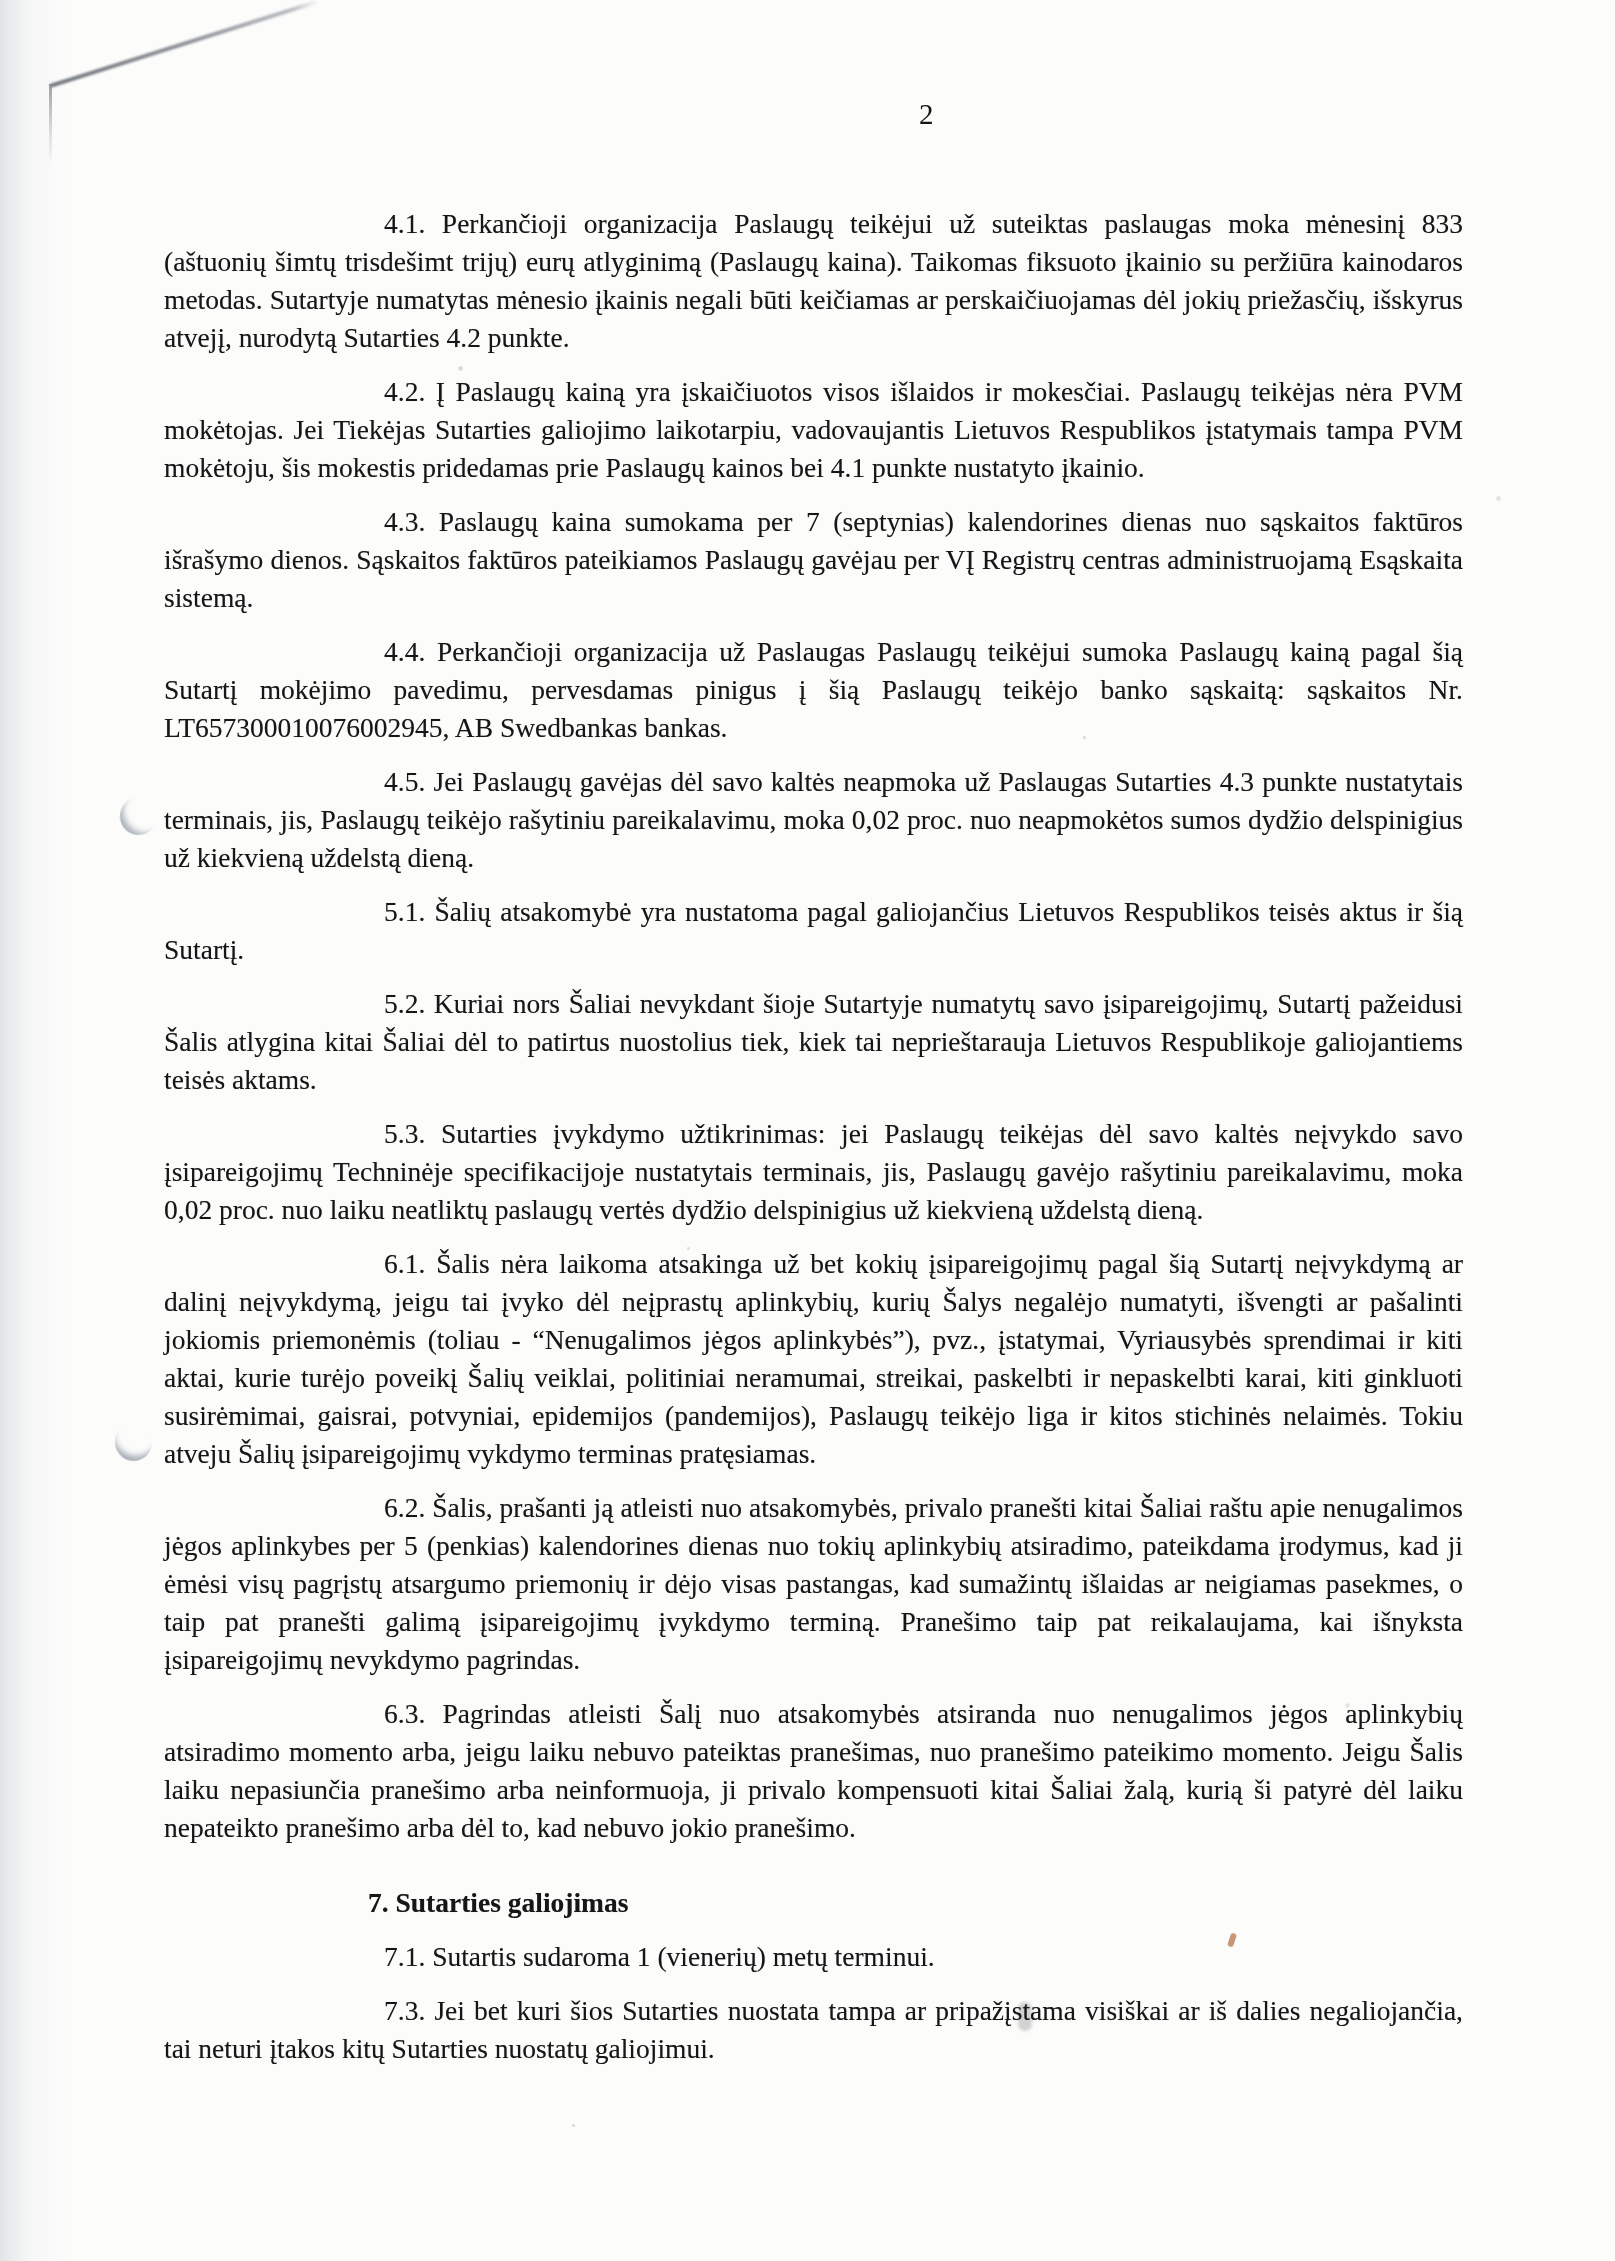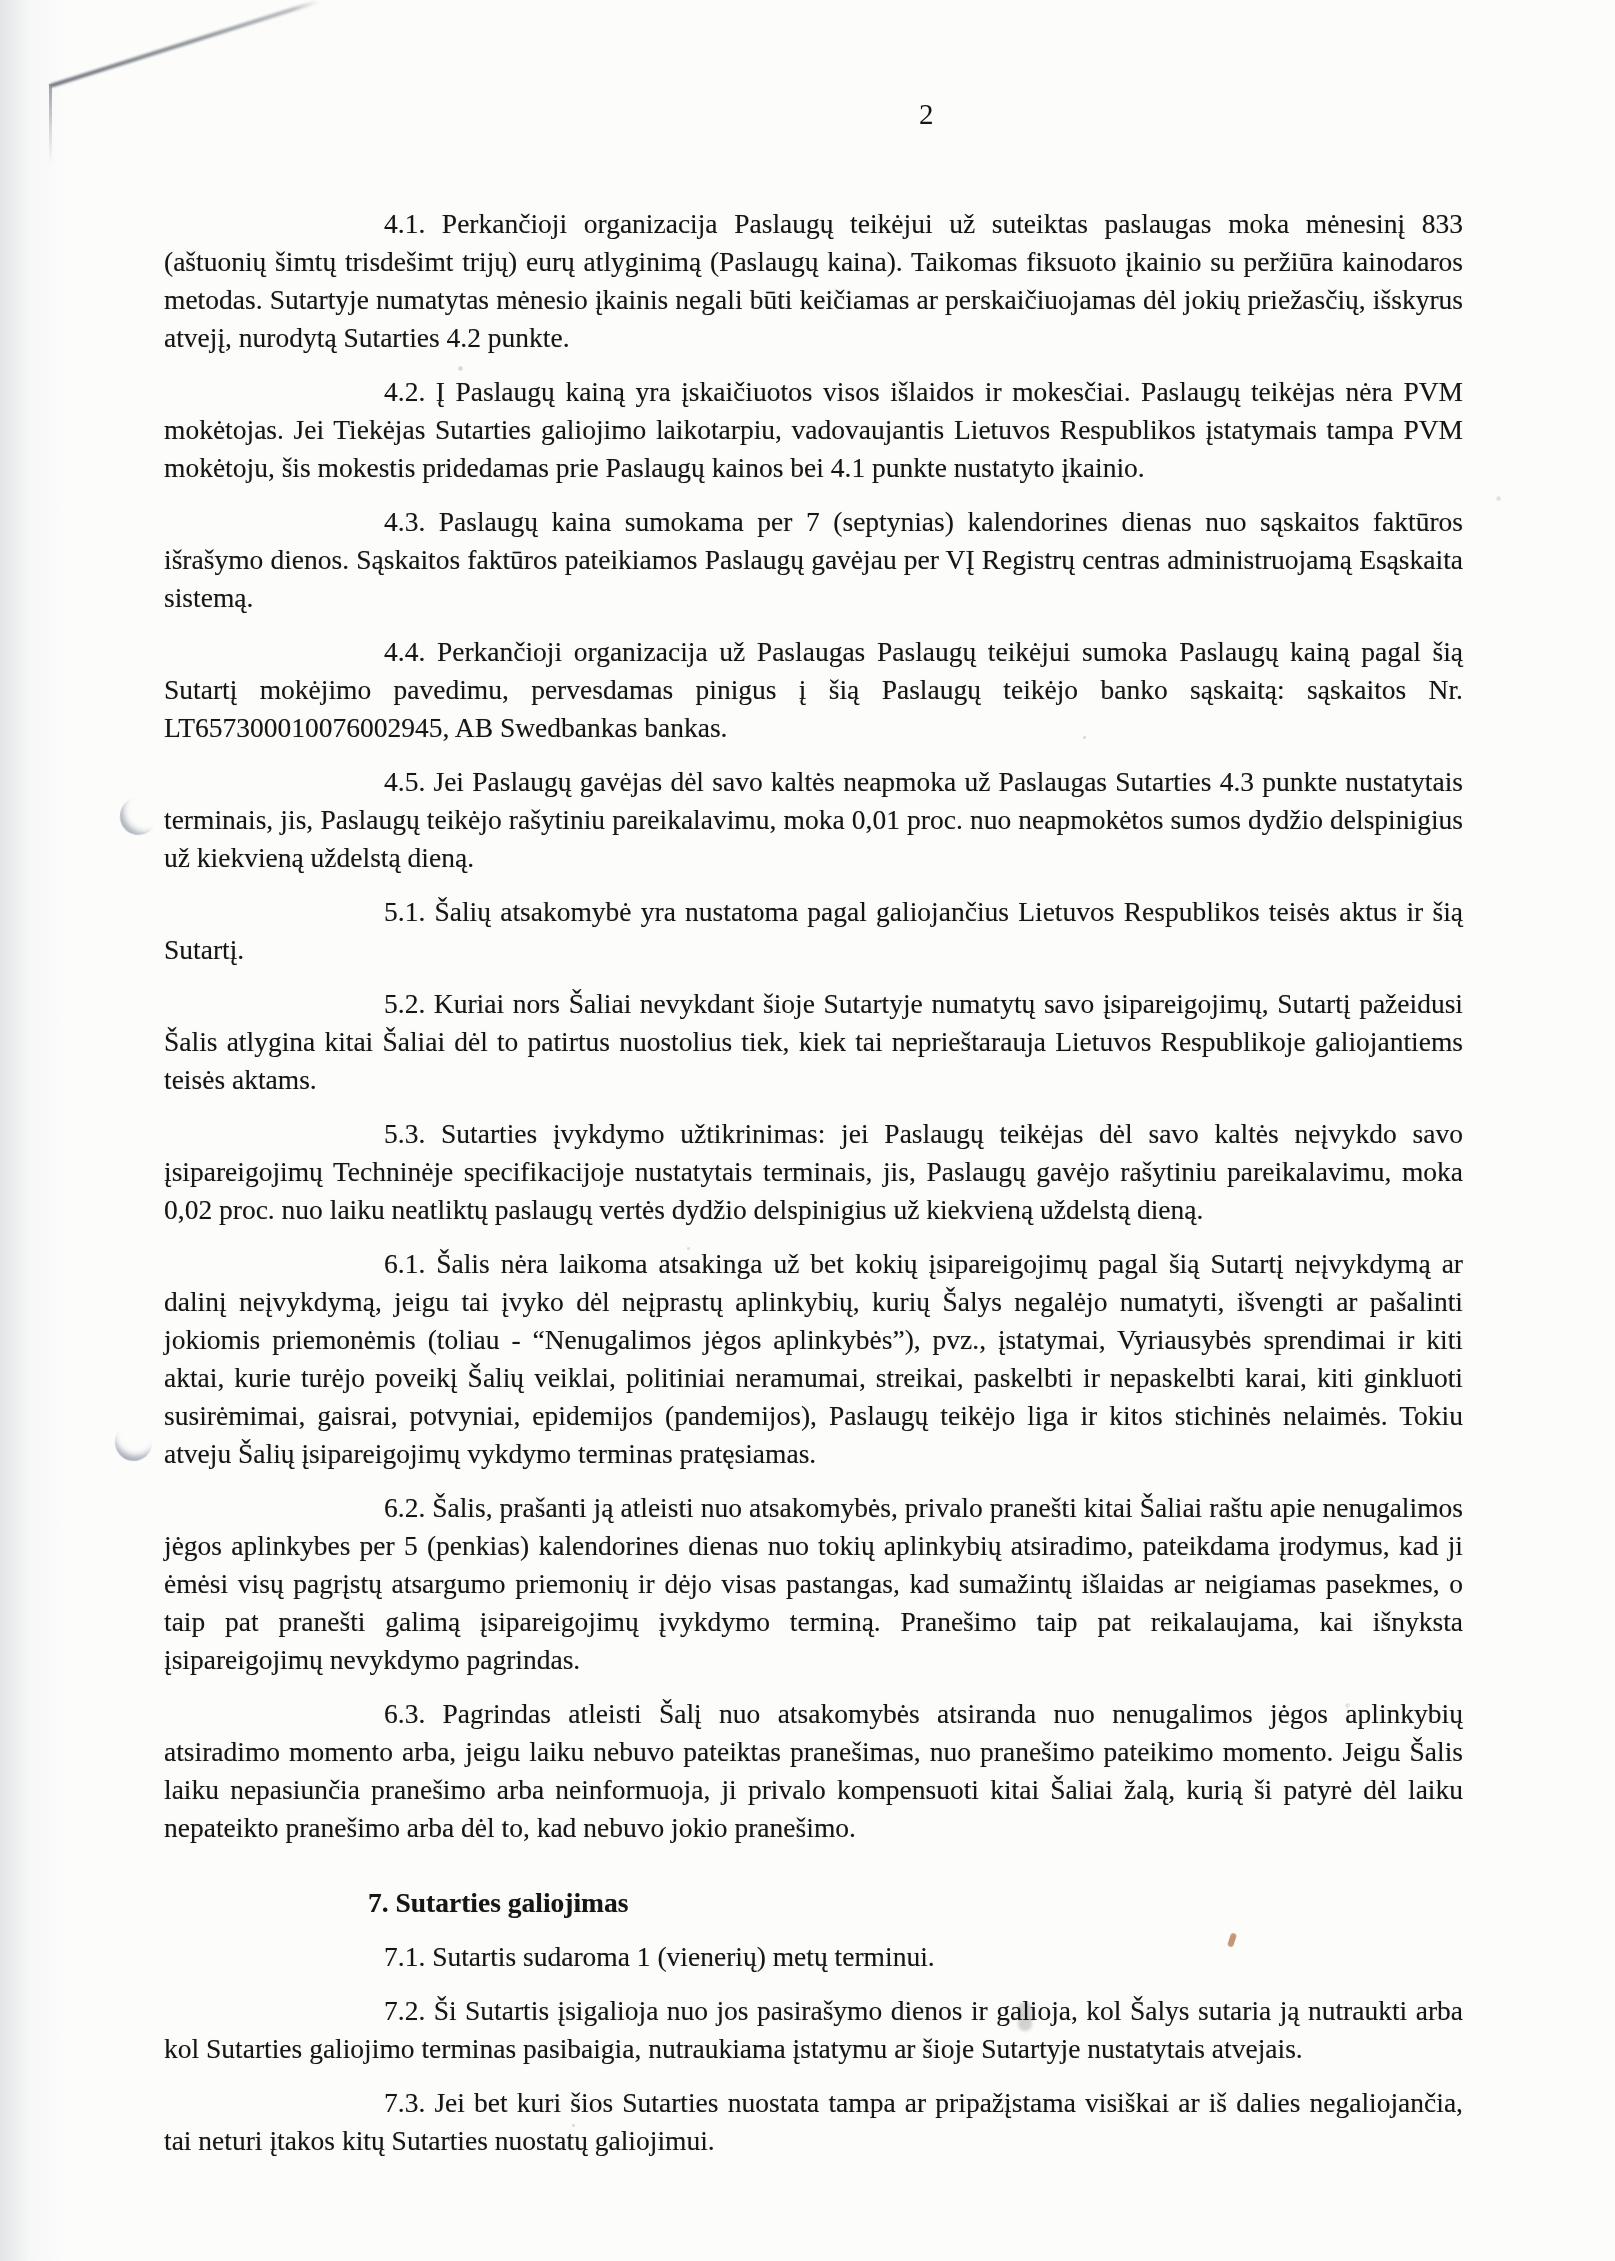--- a/index.html
+++ b/index.html
@@ -105,7 +105,7 @@
     <p class="para">4.2. Į Paslaugų kainą yra įskaičiuotos visos išlaidos ir mokesčiai. Paslaugų teikėjas nėra PVM mokėtojas. Jei Tiekėjas Sutarties galiojimo laikotarpiu, vadovaujantis Lietuvos Respublikos įstatymais tampa PVM mokėtoju, šis mokestis pridedamas prie Paslaugų kainos bei 4.1 punkte nustatyto įkainio.</p>
     <p class="para">4.3. Paslaugų kaina sumokama per 7 (septynias) kalendorines dienas nuo sąskaitos faktūros išrašymo dienos. Sąskaitos faktūros pateikiamos Paslaugų gavėjau per VĮ Registrų centras administruojamą Esąskaita sistemą.</p>
     <p class="para">4.4. Perkančioji organizacija už Paslaugas Paslaugų teikėjui sumoka Paslaugų kainą pagal šią Sutartį mokėjimo pavedimu, pervesdamas pinigus į šią Paslaugų teikėjo banko sąskaitą: sąskaitos Nr. LT657300010076002945, AB Swedbankas bankas.</p>
-    <p class="para">4.5. Jei Paslaugų gavėjas dėl savo kaltės neapmoka už Paslaugas Sutarties 4.3 punkte nustatytais terminais, jis, Paslaugų teikėjo rašytiniu pareikalavimu, moka 0,01 proc. nuo neapmokėtos sumos dydžio delspinigius už kiekvieną uždelstą dieną.</p>
+    <p class="para">4.5. Jei Paslaugų gavėjas dėl savo kaltės neapmoka už Paslaugas Sutarties 4.3 punkte nustatytais terminais, jis, Paslaugų teikėjo rašytiniu pareikalavimu, moka 0,02 proc. nuo neapmokėtos sumos dydžio delspinigius už kiekvieną uždelstą dieną.</p>
     <p class="para">5.1. Šalių atsakomybė yra nustatoma pagal galiojančius Lietuvos Respublikos teisės aktus ir šią Sutartį.</p>
     <p class="para">5.2. Kuriai nors Šaliai nevykdant šioje Sutartyje numatytų savo įsipareigojimų, Sutartį pažeidusi Šalis atlygina kitai Šaliai dėl to patirtus nuostolius tiek, kiek tai neprieštarauja Lietuvos Respublikoje galiojantiems teisės aktams.</p>
     <p class="para">5.3. Sutarties įvykdymo užtikrinimas: jei Paslaugų teikėjas dėl savo kaltės neįvykdo savo įsipareigojimų Techninėje specifikacijoje nustatytais terminais, jis, Paslaugų gavėjo rašytiniu pareikalavimu, moka 0,02 proc. nuo laiku neatliktų paslaugų vertės dydžio delspinigius už kiekvieną uždelstą dieną.</p>

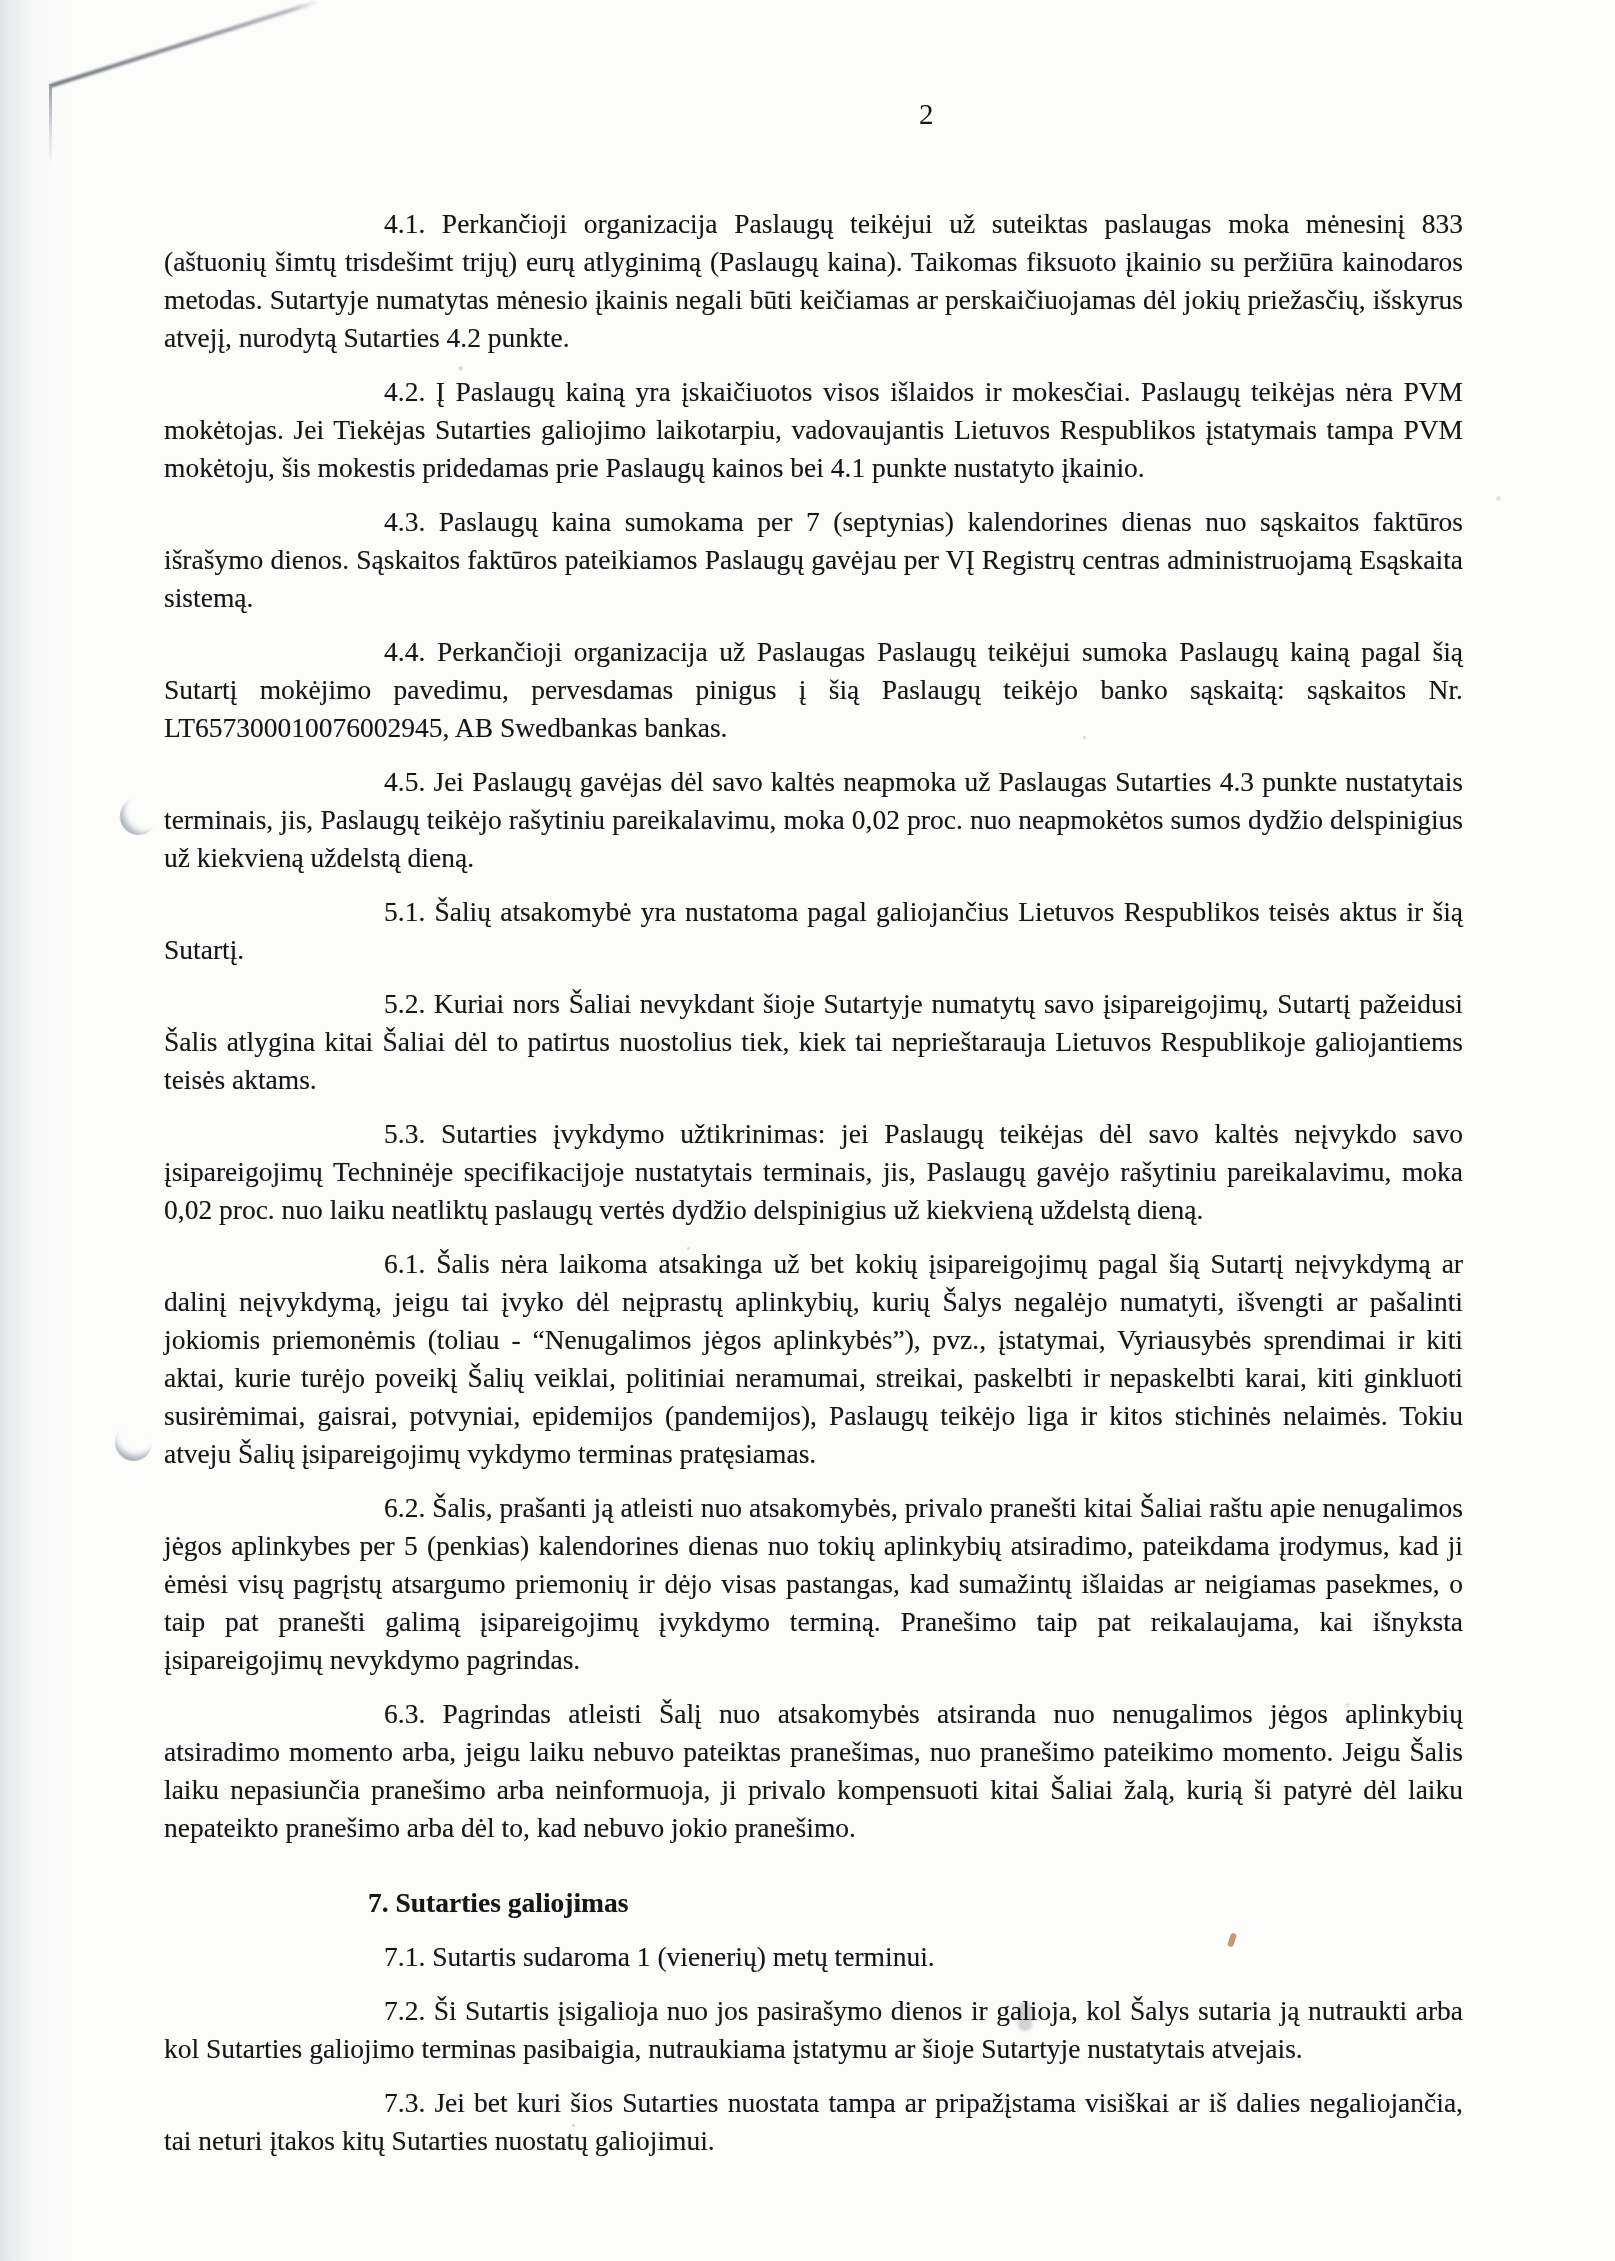--- a/index.html
+++ b/index.html
@@ -114,7 +114,6 @@
     <p class="para">6.3. Pagrindas atleisti Šalį nuo atsakomybės atsiranda nuo nenugalimos jėgos aplinkybių atsiradimo momento arba, jeigu laiku nebuvo pateiktas pranešimas, nuo pranešimo pateikimo momento. Jeigu Šalis laiku nepasiunčia pranešimo arba neinformuoja, ji privalo kompensuoti kitai Šaliai žalą, kurią ši patyrė dėl laiku nepateikto pranešimo arba dėl to, kad nebuvo jokio pranešimo.</p>
     <p class="heading">7. Sutarties galiojimas</p>
     <p class="para">7.1. Sutartis sudaroma 1 (vienerių) metų terminui.</p>
-    <p class="para">7.2. Ši Sutartis įsigalioja nuo jos pasirašymo dienos ir galioja, kol Šalys sutaria ją nutraukti arba kol Sutarties galiojimo terminas pasibaigia, nutraukiama įstatymu ar šioje Sutartyje nustatytais atvejais.</p>
     <p class="para">7.3. Jei bet kuri šios Sutarties nuostata tampa ar pripažįstama visiškai ar iš dalies negaliojančia, tai neturi įtakos kitų Sutarties nuostatų galiojimui.</p>
   </div>
 

